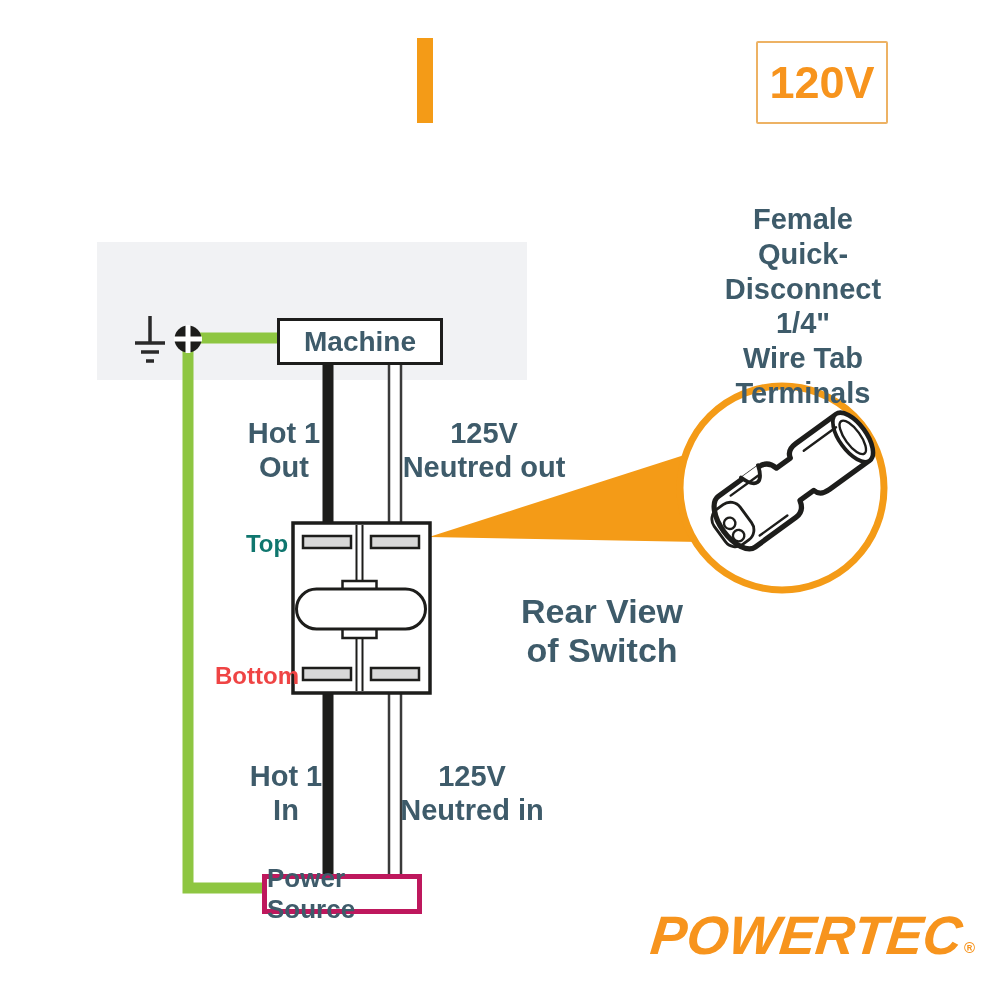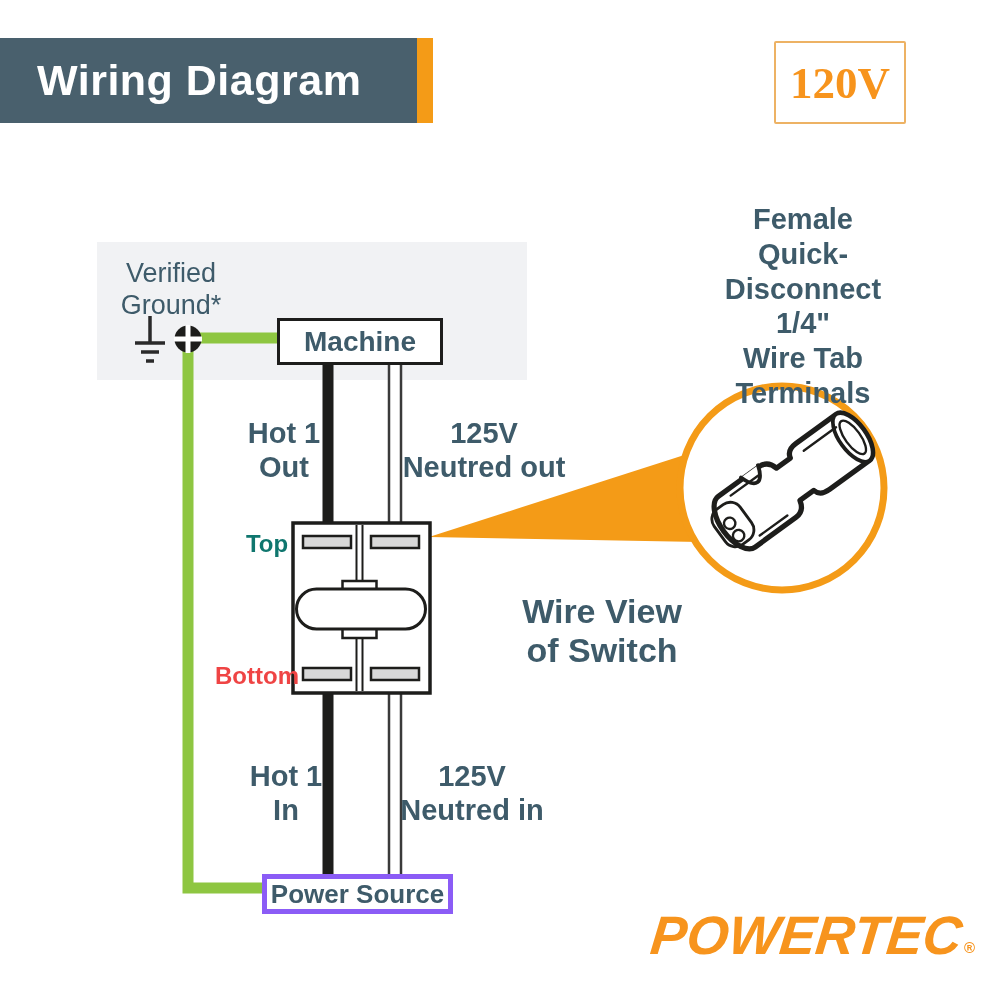--- a/index.html
+++ b/index.html
@@ -47,9 +47,6 @@
 
   <div class="gray-panel"></div>
 
-  <div class="banner">
-    <div class="banner-text">Wiring Diagram</div>
-  </div>
   <div class="banner-stripe"></div>
   <div class="badge">
     <div class="badge-text">120V</div>

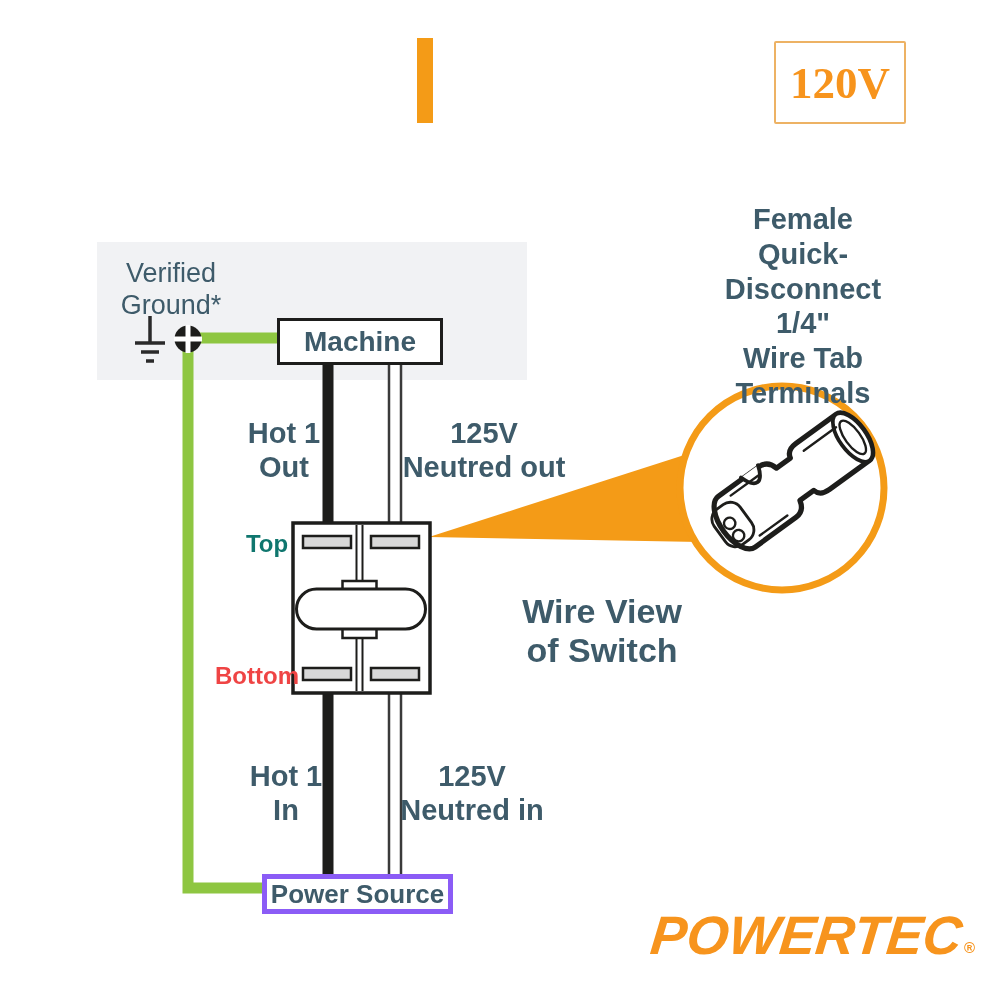--- a/index.html
+++ b/index.html
@@ -12,8 +12,8 @@
     display:flex;align-items:center;}
   .banner-text{color:#ffffff;font-size:43px;font-weight:700;padding-left:37px;letter-spacing:0.5px;}
   .banner-stripe{position:absolute;left:417px;top:38px;width:16px;height:85px;background:#f49b17;}
-  .badge{position:absolute;left:774px;top:41px;width:128px;height:79px;border:2px solid #edb264;
-    border-radius:2px;background:#fff;display:flex;align-items:center;justify-content:center;font-family:Liberation Serif, serif;}
+  .badge{position:absolute;left:756px;top:41px;width:128px;height:79px;border:2px solid #edb264;
+    border-radius:2px;background:#fff;display:flex;align-items:center;justify-content:center;}
   .badge-text{color:#f7941d;font-size:45px;font-weight:700;}
   svg.overlay{position:absolute;left:0;top:0;width:1000px;height:1000px;}
   .lbl{position:absolute;transform:translate(-50%,-50%);white-space:pre-line;text-align:center;

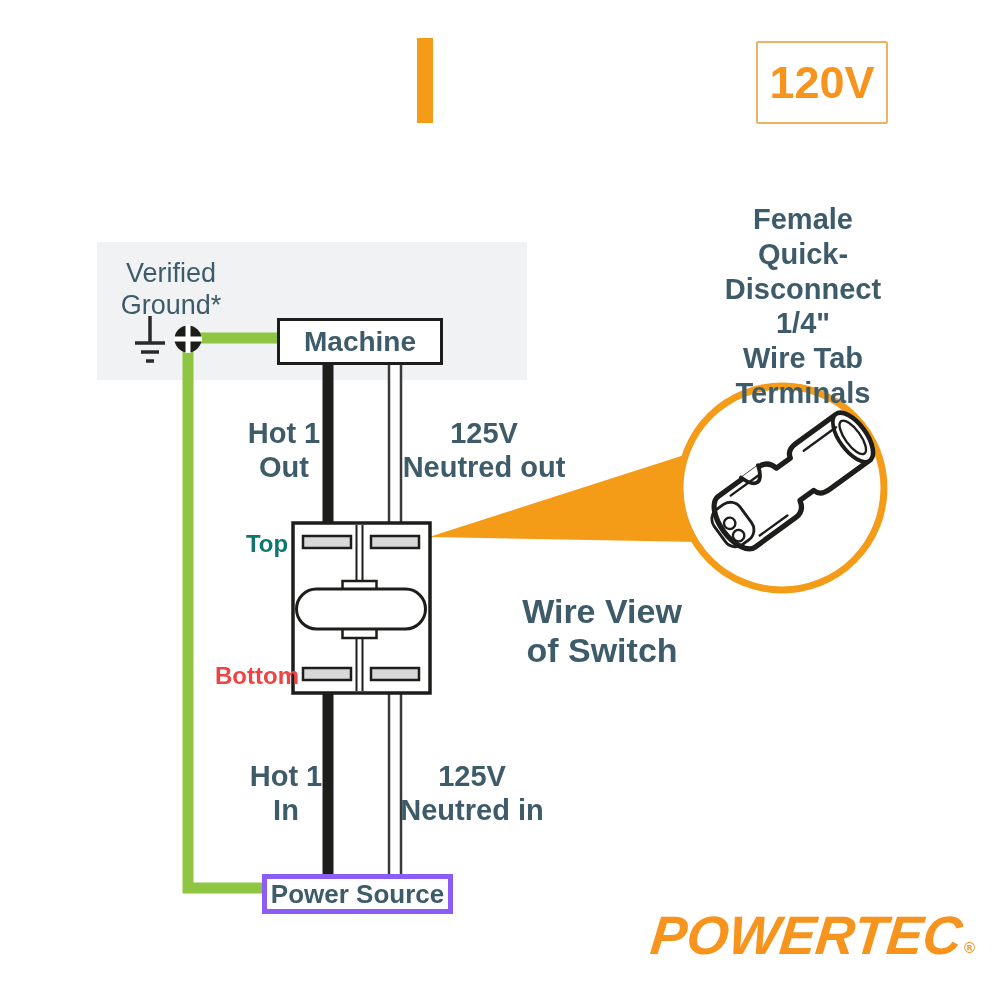--- a/index.html
+++ b/index.html
@@ -120,8 +120,6 @@
     <span>Power Source</span>
   </div>
 
-  <div class="lbl lbl-ground">Verified
-Ground*</div>
   <div class="lbl lbl-hot-out">Hot 1
 Out</div>
   <div class="lbl lbl-neutral-out">125V

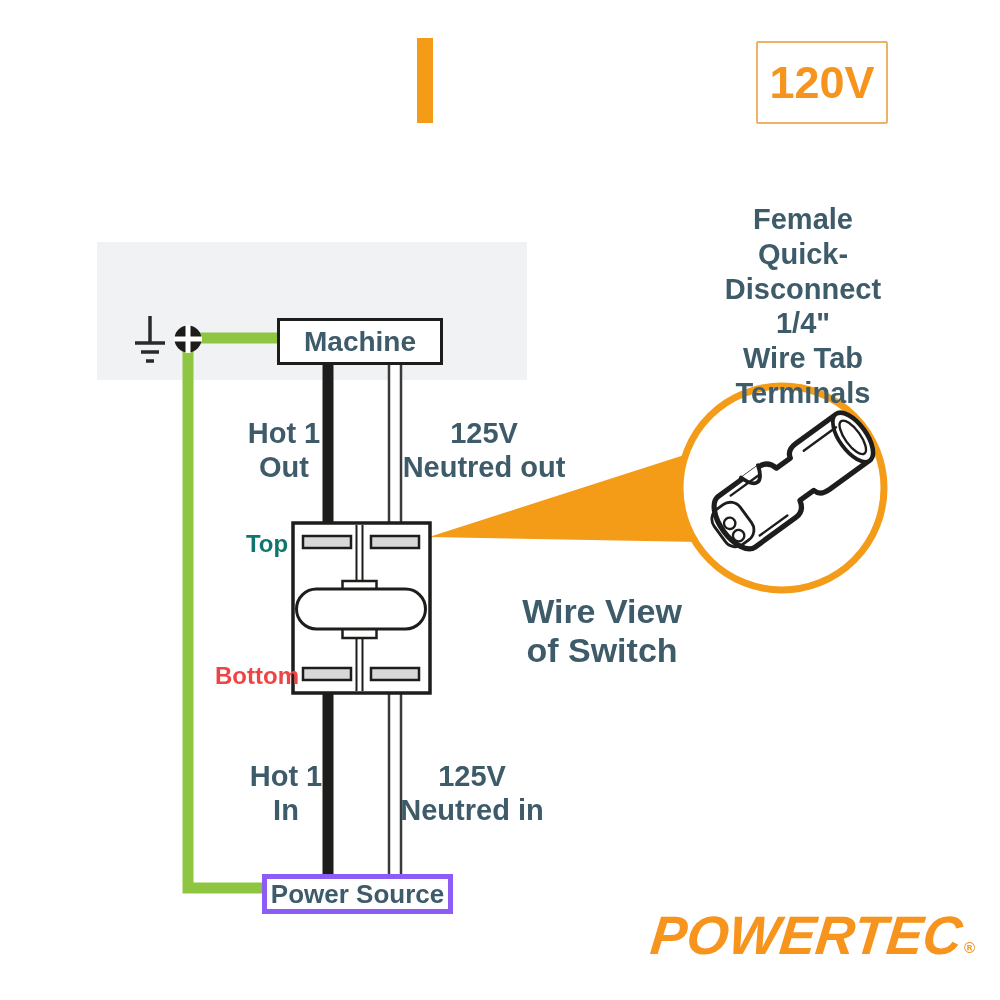--- a/index.html
+++ b/index.html
@@ -126,7 +126,7 @@
 Neutred out</div>
   <div class="lbl lbl-top">Top</div>
   <div class="lbl lbl-bottom">Bottom</div>
-  <div class="lbl lbl-rear">Wire View
+  <div class="lbl lbl-rear">Rear View
 of Switch</div>
   <div class="lbl lbl-callout">Female Quick-
 Disconnect 1/4"

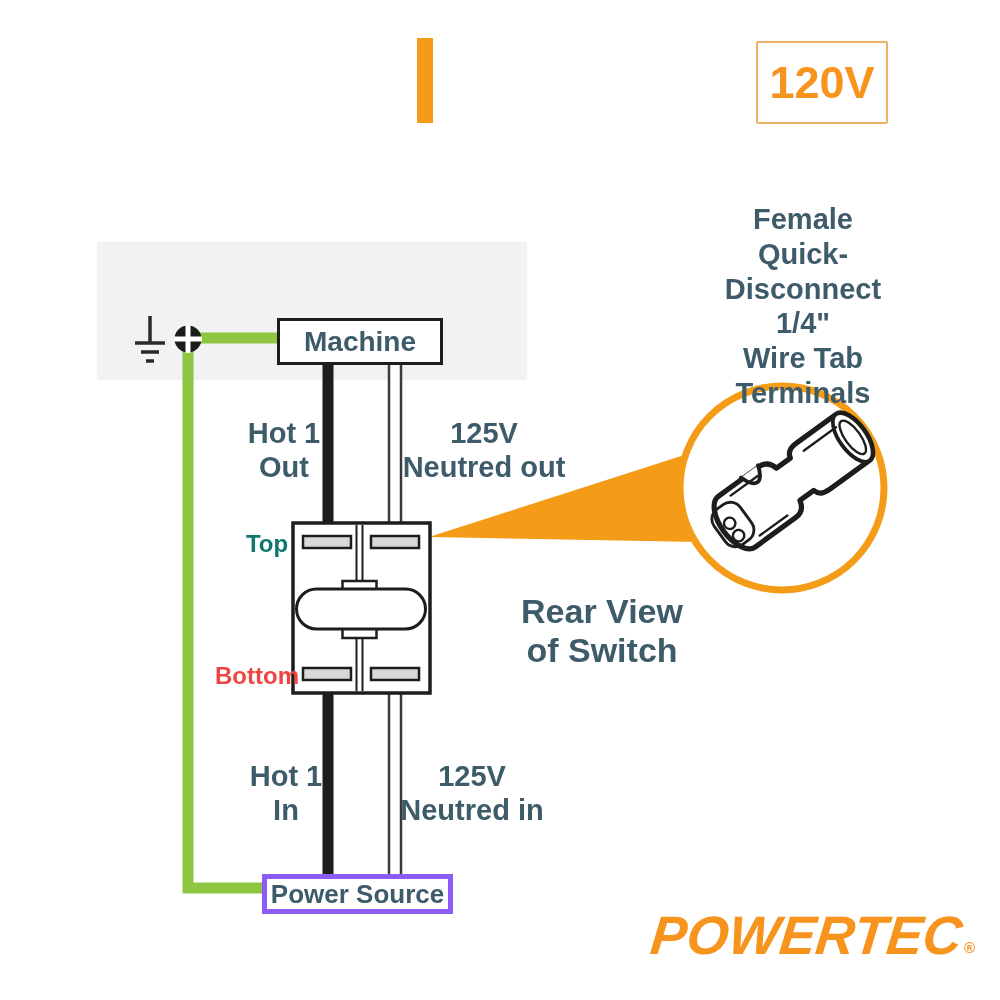--- a/index.html
+++ b/index.html
@@ -30,8 +30,8 @@
   .machine-box{position:absolute;left:277px;top:318px;width:166px;height:47px;box-sizing:border-box;
     background:#fff;border:3px solid #1d1d1b;display:flex;align-items:center;justify-content:center;}
   .machine-box span{color:#3e5b6a;font-size:28px;font-weight:700;}
-  .power-box{position:absolute;left:262px;top:874px;width:191px;height:40px;box-sizing:border-box;
-    background:#fff;border:5px solid #8b5cf6;display:flex;align-items:center;justify-content:center;}
+  .power-box{position:absolute;left:262px;top:874px;width:160px;height:40px;box-sizing:border-box;
+    background:#fff;border:5px solid #be185d;display:flex;align-items:center;justify-content:center;}
   .power-box span{color:#3e5b6a;font-size:26px;font-weight:700;}
   .brand{position:absolute;left:583px;top:906px;width:392px;height:58px;display:flex;
     align-items:center;justify-content:flex-end;}

